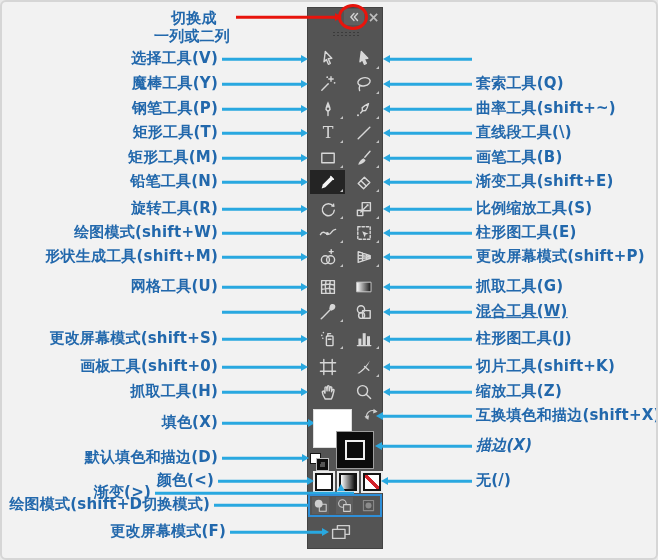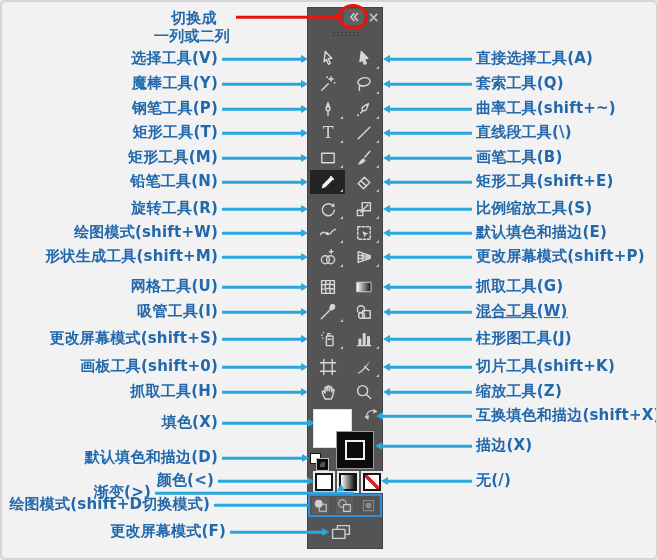--- a/index.html
+++ b/index.html
@@ -354,7 +354,6 @@
     <div class="annot" style="right: 430px; top: 530px;">更改屏幕模式(F)</div>
     <div class="lineh" style="left: 228px; top: 530px; width: 93px;"></div>
     <div class="ah-r" style="left: 320px; top: 530px;"></div>
-    <div class="annot" style="left: 474px; top: 57px;">直接选择工具(A)</div>
     <div class="lineh" style="left: 387px; top: 57px; width: 83px;"></div>
     <div class="ah-l" style="left: 381px; top: 57px;"></div>
     <div class="annot" style="left: 474px; top: 82px;">套索工具(Q)</div>

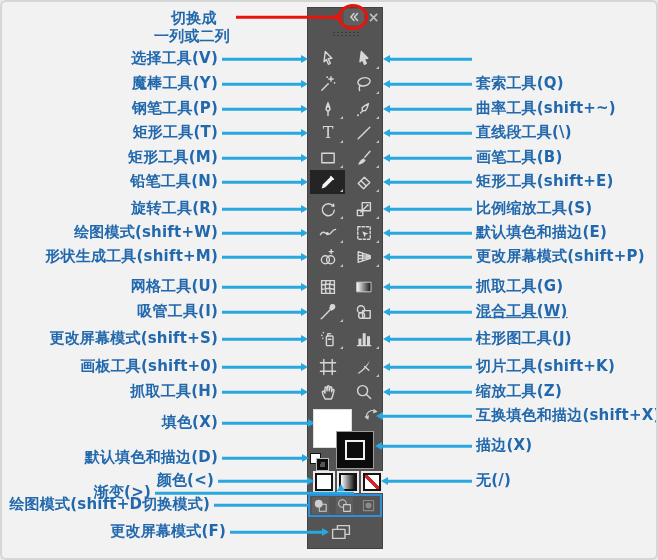--- a/index.html
+++ b/index.html
@@ -368,7 +368,7 @@
     <div class="annot" style="left: 474px; top: 156px;">画笔工具(B)</div>
     <div class="lineh" style="left: 387px; top: 156px; width: 83px;"></div>
     <div class="ah-l" style="left: 381px; top: 156px;"></div>
-    <div class="annot" style="left: 474px; top: 180px;">矩形工具(shift+E)</div>
+    <div class="annot" style="left: 474px; top: 180px;">渐变工具(shift+E)</div>
     <div class="lineh" style="left: 387px; top: 180px; width: 83px;"></div>
     <div class="ah-l" style="left: 381px; top: 180px;"></div>
     <div class="annot" style="left: 474px; top: 207px;">比例缩放工具(S)</div>

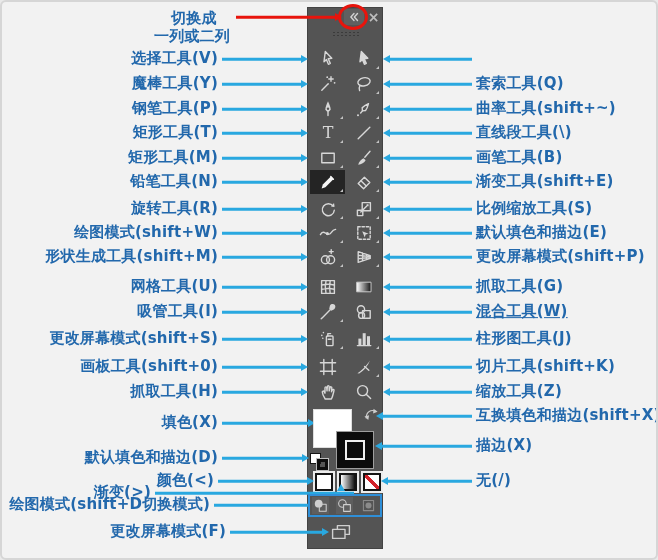--- a/index.html
+++ b/index.html
@@ -374,7 +374,7 @@
     <div class="annot" style="left: 474px; top: 207px;">比例缩放工具(S)</div>
     <div class="lineh" style="left: 387px; top: 207px; width: 83px;"></div>
     <div class="ah-l" style="left: 381px; top: 207px;"></div>
-    <div class="annot" style="left: 474px; top: 231px;">默认填色和描边(E)</div>
+    <div class="annot" style="left: 474px; top: 231px;">柱形图工具(E)</div>
     <div class="lineh" style="left: 387px; top: 231px; width: 83px;"></div>
     <div class="ah-l" style="left: 381px; top: 231px;"></div>
     <div class="annot" style="left: 474px; top: 255px;">更改屏幕模式(shift+P)</div>

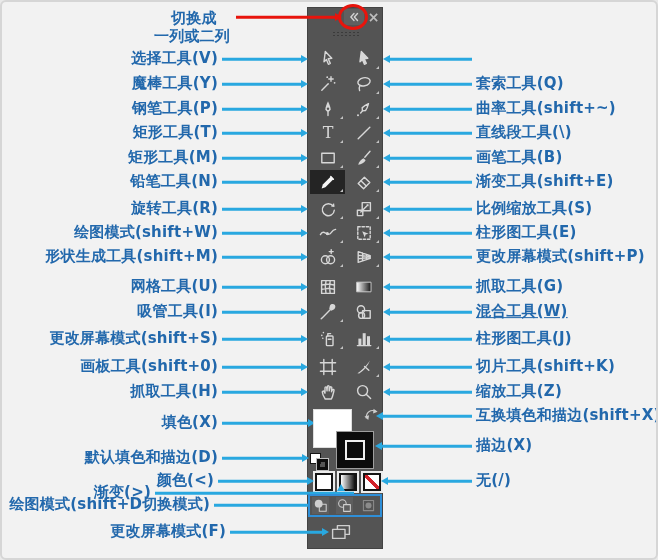--- a/index.html
+++ b/index.html
@@ -325,7 +325,6 @@
     <div class="annot" style="right: 438px; top: 285px;">网格工具(U)</div>
     <div class="lineh" style="left: 220px; top: 285px; width: 80px;"></div>
     <div class="ah-r" style="left: 299px; top: 285px;"></div>
-    <div class="annot" style="right: 438px; top: 310px;">吸管工具(I)</div>
     <div class="lineh" style="left: 220px; top: 310px; width: 80px;"></div>
     <div class="ah-r" style="left: 299px; top: 310px;"></div>
     <div class="annot" style="right: 438px; top: 337px;">更改屏幕模式(shift+S)</div>

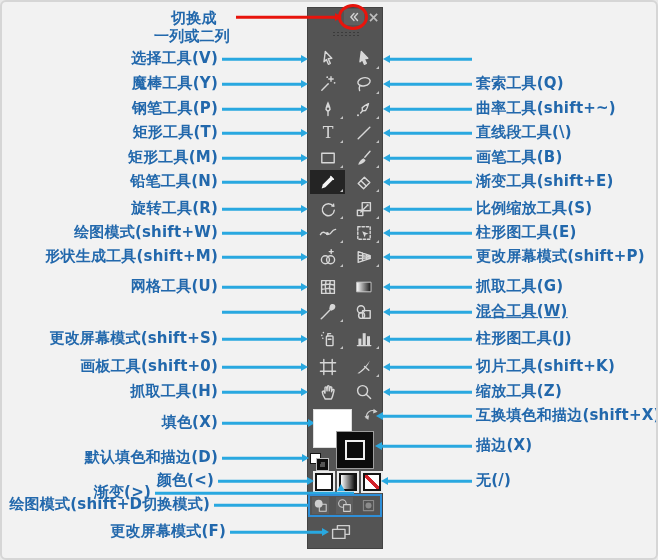--- a/index.html
+++ b/index.html
@@ -397,7 +397,7 @@
     <div class="annot" style="left: 474px; top: 414px;">互换填色和描边(shift+X)</div>
     <div class="lineh" style="left: 380px; top: 414px; width: 90px;"></div>
     <div class="ah-l" style="left: 374px; top: 414px;"></div>
-    <div class="annot" style="left: 474px; top: 444px;">描边(X)</div>
+    <div class="annot" style="left: 474px; top: 444px; font-style: italic;">描边(X)</div>
     <div class="lineh" style="left: 379px; top: 444px; width: 91px;"></div>
     <div class="ah-l" style="left: 373px; top: 444px;"></div>
     <div class="annot" style="left: 474px; top: 479px;">无(/)</div>

